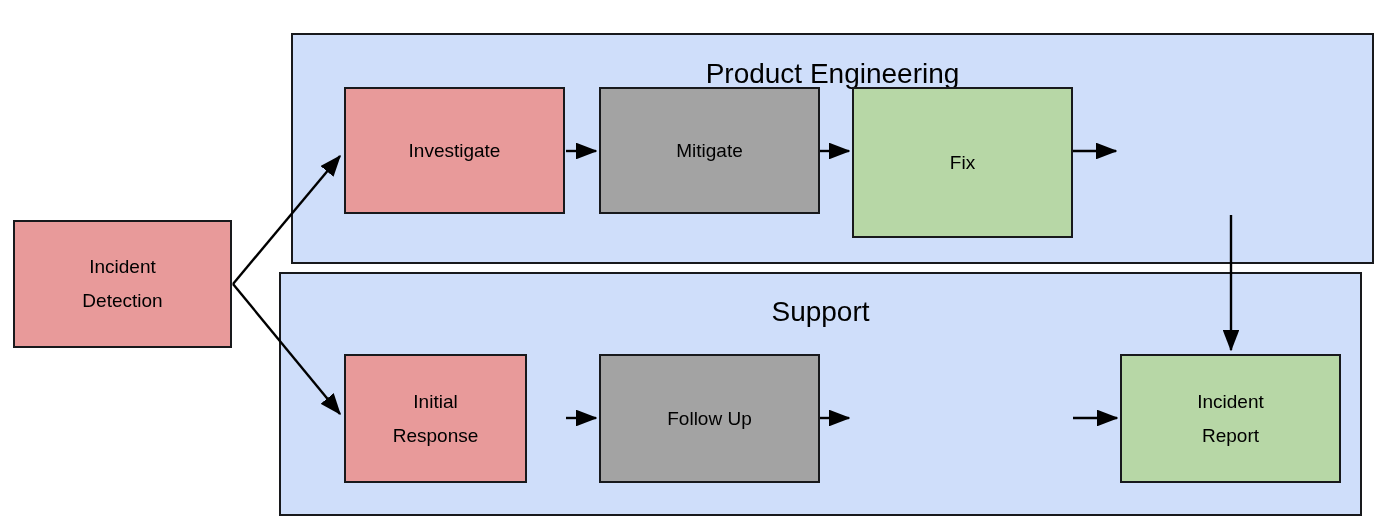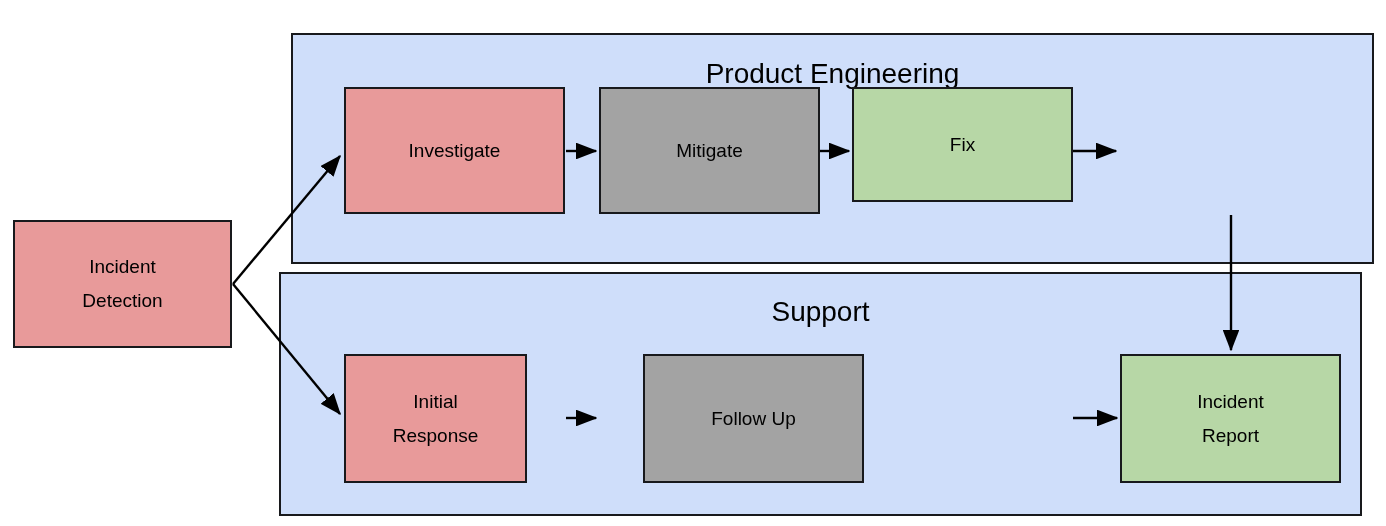--- a/index.html
+++ b/index.html
@@ -107,7 +107,7 @@
 
   <div class="node yellow" style="left:599px; top:87px; width:221px; height:127px;">Mitigate</div>
 
-  <div class="node green" style="left:852px; top:87px; width:221px; height:115px;">Fix</div>
+  <div class="node green" style="left:852px; top:87px; width:221px; height:151px;">Fix</div>
 
 
   <div class="node red" style="left:344px; top:354px; width:183px; height:129px;">Initial

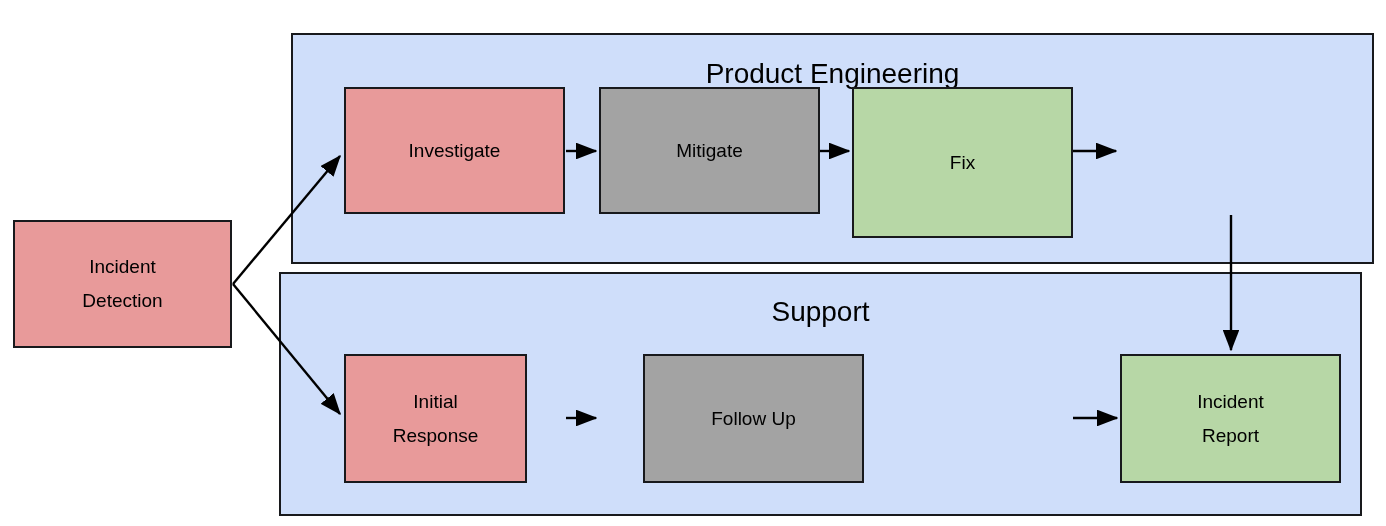--- a/index.html
+++ b/index.html
@@ -113,7 +113,7 @@
   <div class="node red" style="left:344px; top:354px; width:183px; height:129px;">Initial
 Response</div>
 
-  <div class="node yellow" style="left:599px; top:354px; width:221px; height:129px;margin-left:44px;">Follow Up</div>
+  <div class="node yellow" style="left:599px; top:354px; width:221px; height:129px;">Follow Up</div>
 
 
   <div class="node green" style="left:1120px; top:354px; width:221px; height:129px;">Incident

